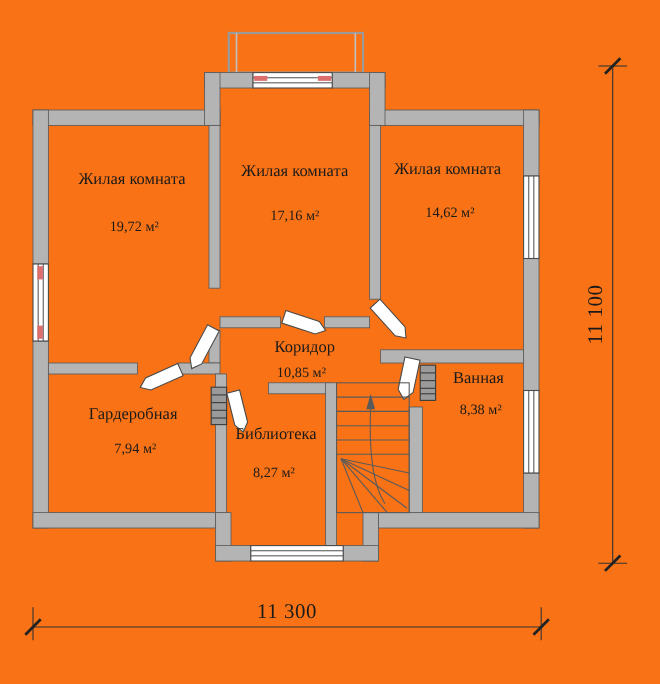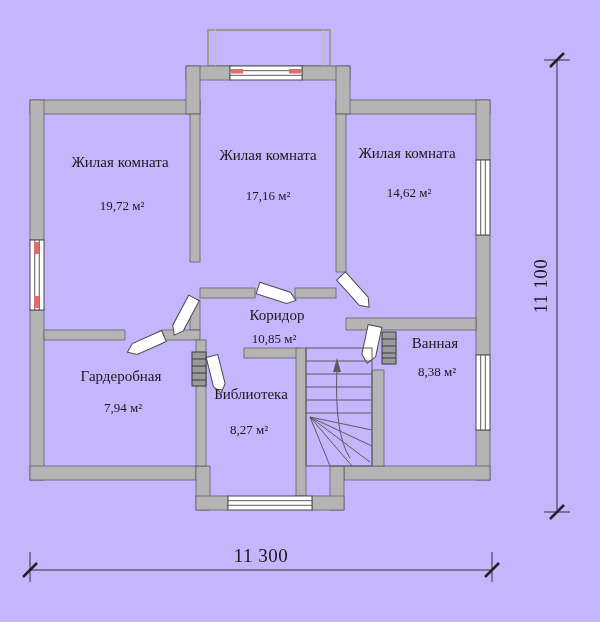--- a/index.html
+++ b/index.html
@@ -3,7 +3,7 @@
 <meta charset="utf-8">
 <style>
   html,body{margin:0;padding:0;background:#fff;}
-  .plan-wrap{position:relative;width:600px;height:622px;background:#c4b5fd;
+  .plan-wrap{position:relative;width:600px;height:622px;background:#f97316;
              font-family:"Liberation Serif", serif;overflow:hidden;}
   svg{display:block;}
   svg text{fill:#1a1a1a;font-family:"Liberation Serif", serif;}

